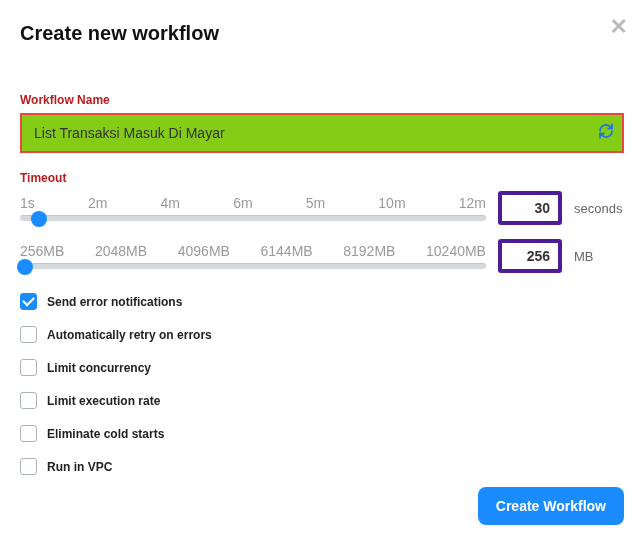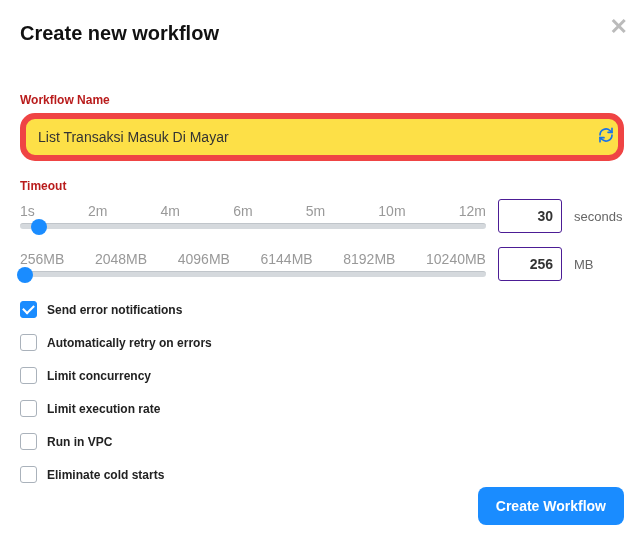--- a/index.html
+++ b/index.html
@@ -45,11 +45,11 @@
 .text-input {
   width: 100%;
   padding: 10px 36px 10px 12px;
-  border: 6px solid #ef4444;
-  border-radius: 15px;
+  border: 2px solid #ef4444;
+  border-radius: 0;
   font-size: 14px;
   color: #333;
-  background: #fde047;
+  background: #84cc16;
 }
 .refresh-icon {
   position: absolute;

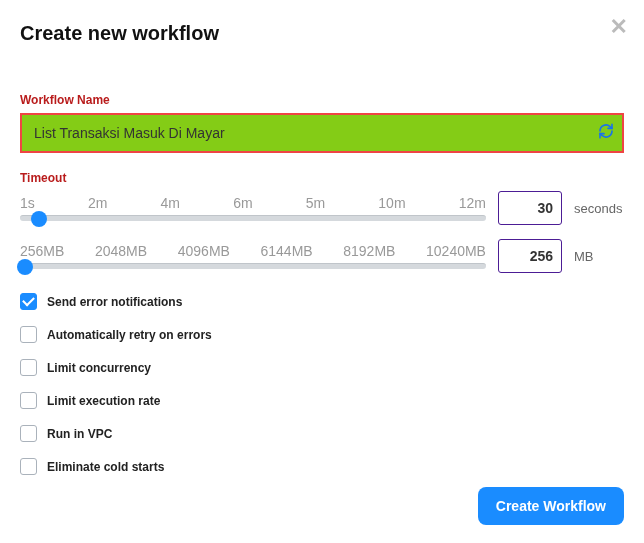--- a/index.html
+++ b/index.html
@@ -89,7 +89,7 @@
 .num-input {
   width: 64px;
   height: 34px;
-  border: 1px solid #4c1d95;
+  border: 4px solid #4c1d95;
   border-radius: 3px;
   text-align: right;
   padding: 0 8px;

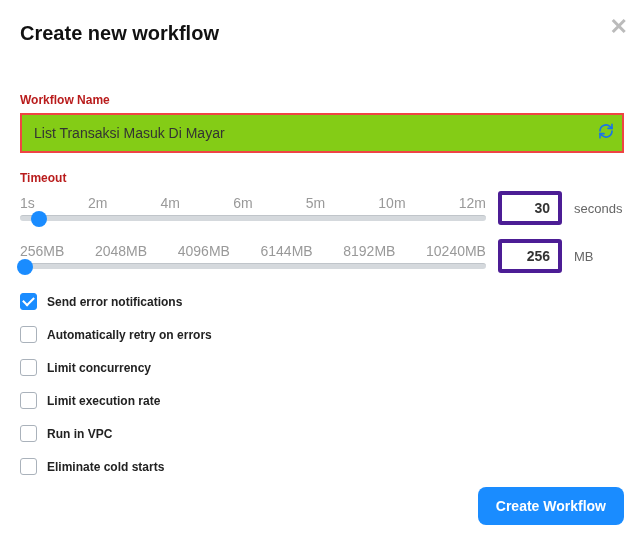--- a/index.html
+++ b/index.html
@@ -235,12 +235,12 @@
       </div>
       <div class="cb-row">
         <div class="cb"></div>
+        <span class="cb-label">Eliminate cold starts</span>
+      </div>
+      <div class="cb-row">
+        <div class="cb"></div>
         <span class="cb-label">Run in VPC</span>
       </div>
-      <div class="cb-row">
-        <div class="cb"></div>
-        <span class="cb-label">Eliminate cold starts</span>
-      </div>
     </div>
 
   <button class="primary-btn">Create Workflow</button>

